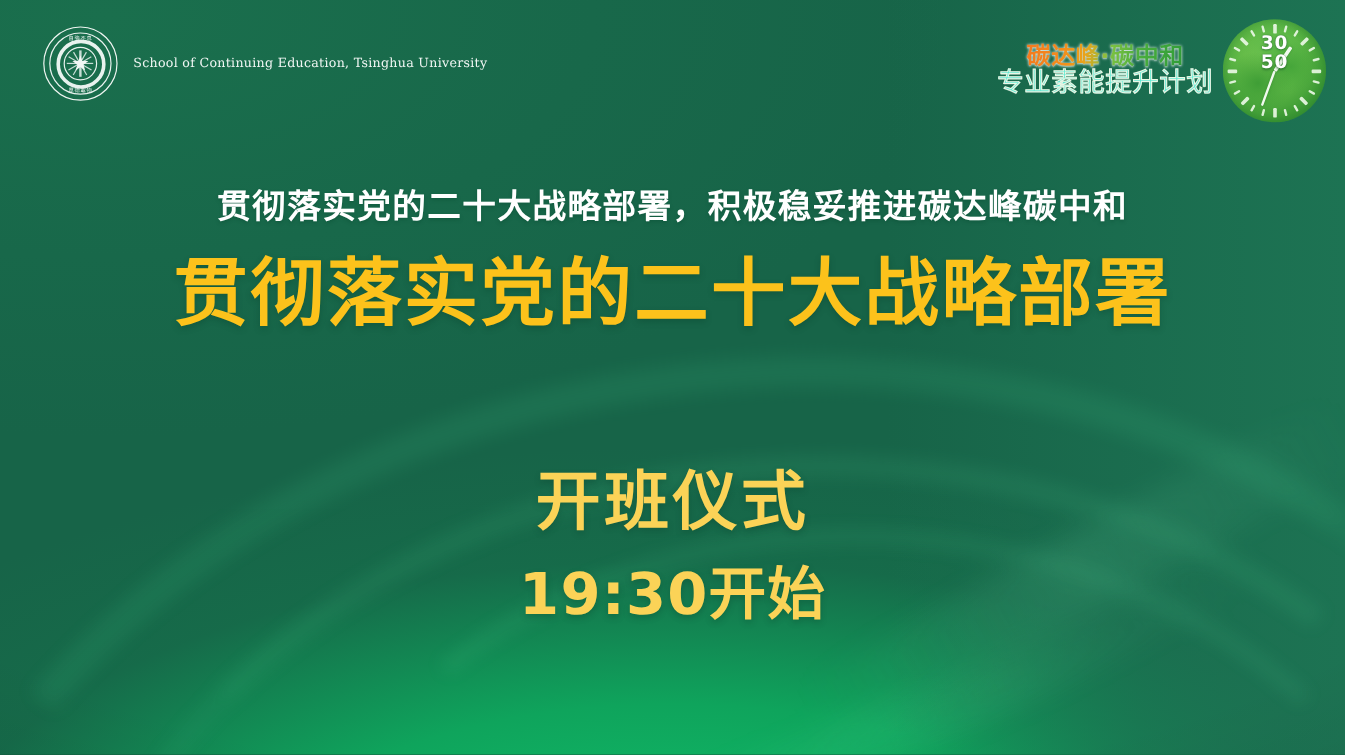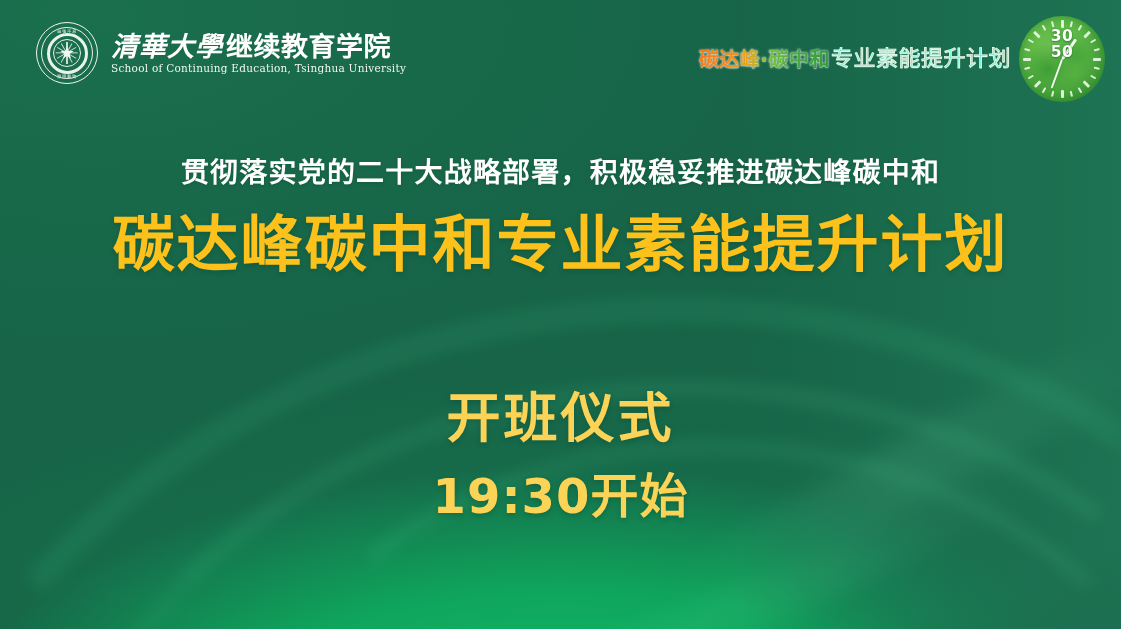--- a/index.html
+++ b/index.html
@@ -265,7 +265,6 @@
     </div>
 
     <div class="lockup-text">
-      <div class="lockup-cn"><span class="brush">清華大學</span><span>继续教育学院</span></div>
       <div class="lockup-en">School of Continuing Education, Tsinghua University</div>
     </div>
   </div>

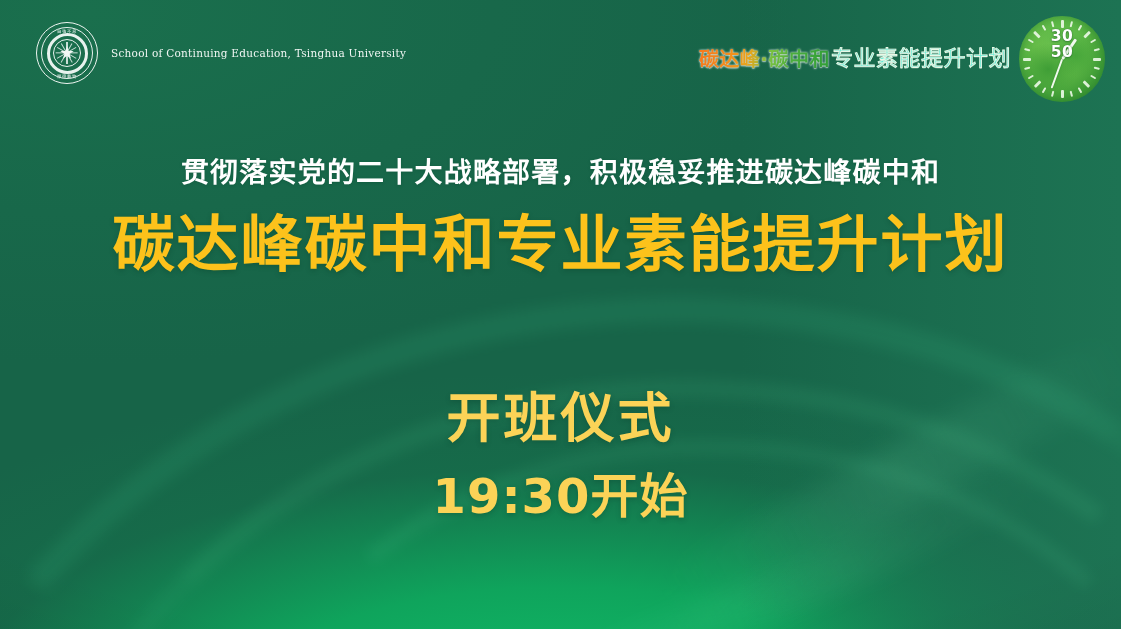--- a/index.html
+++ b/index.html
@@ -134,7 +134,7 @@
     display:flex; align-items:center; gap:8px;
     z-index:6;
   }
-  .badge-words{ display:flex; flex-direction:row; align-items:center; gap:1px; }
+  .badge-words{ display:flex; flex-direction:column; align-items:center; gap:1px; }
   .badge-line1{
     font-size:20px; font-weight:700; line-height:1.05;
     letter-spacing:.5px; white-space:nowrap;

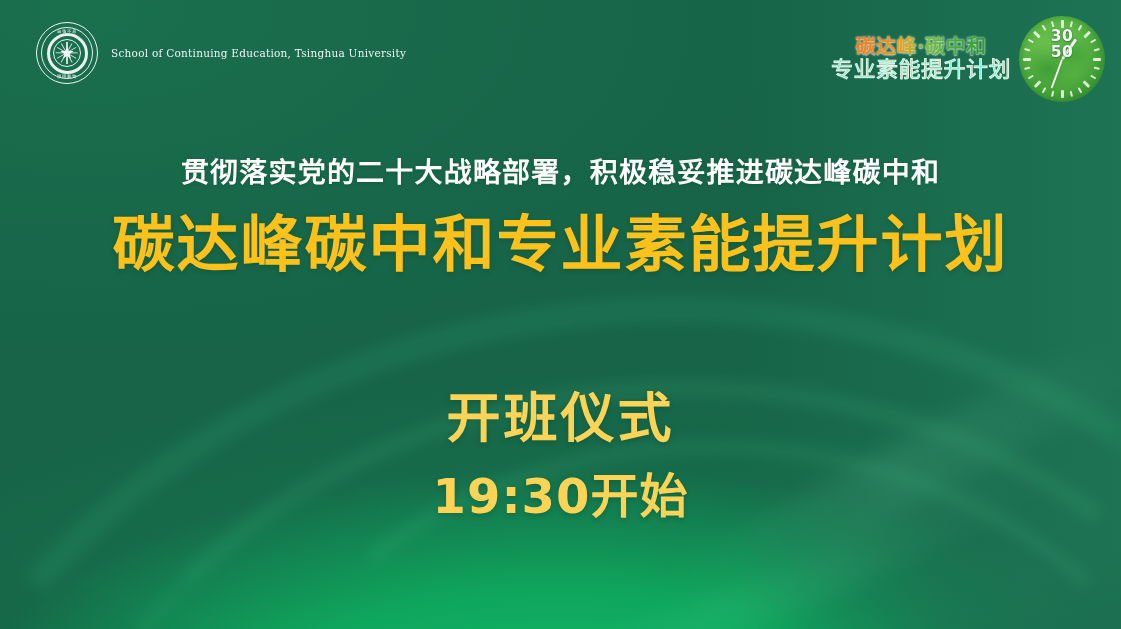--- a/index.html
+++ b/index.html
@@ -299,7 +299,7 @@
 
   <div class="copy">
     <div class="eyebrow">贯彻落实党的二十大战略部署，积极稳妥推进碳达峰碳中和</div>
-    <div class="headline">碳达峰碳中和专业素能提升计划</div>
+    <div class="headline">贯彻落实党的二十大战略部署</div>
     <div class="session">开班仪式</div>
     <div class="starttime">19:30开始</div>
   </div>

